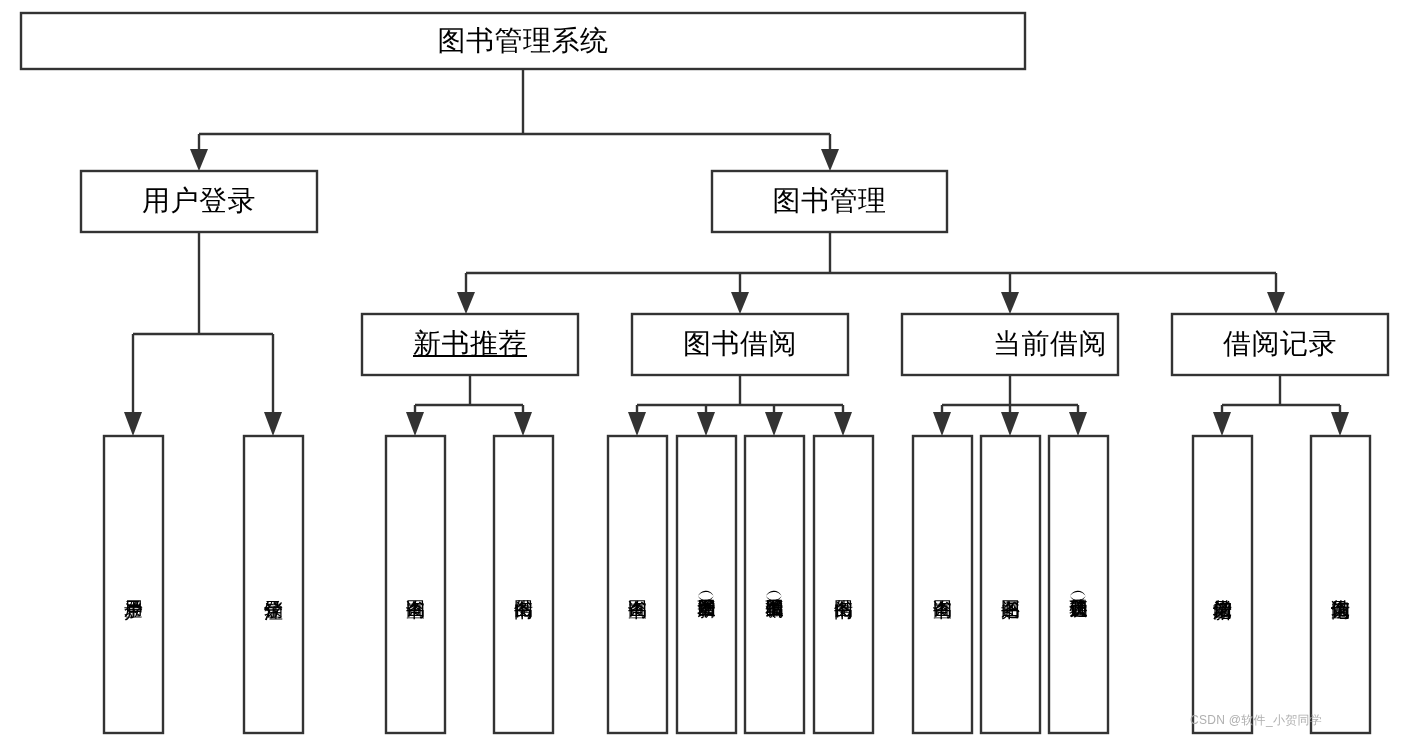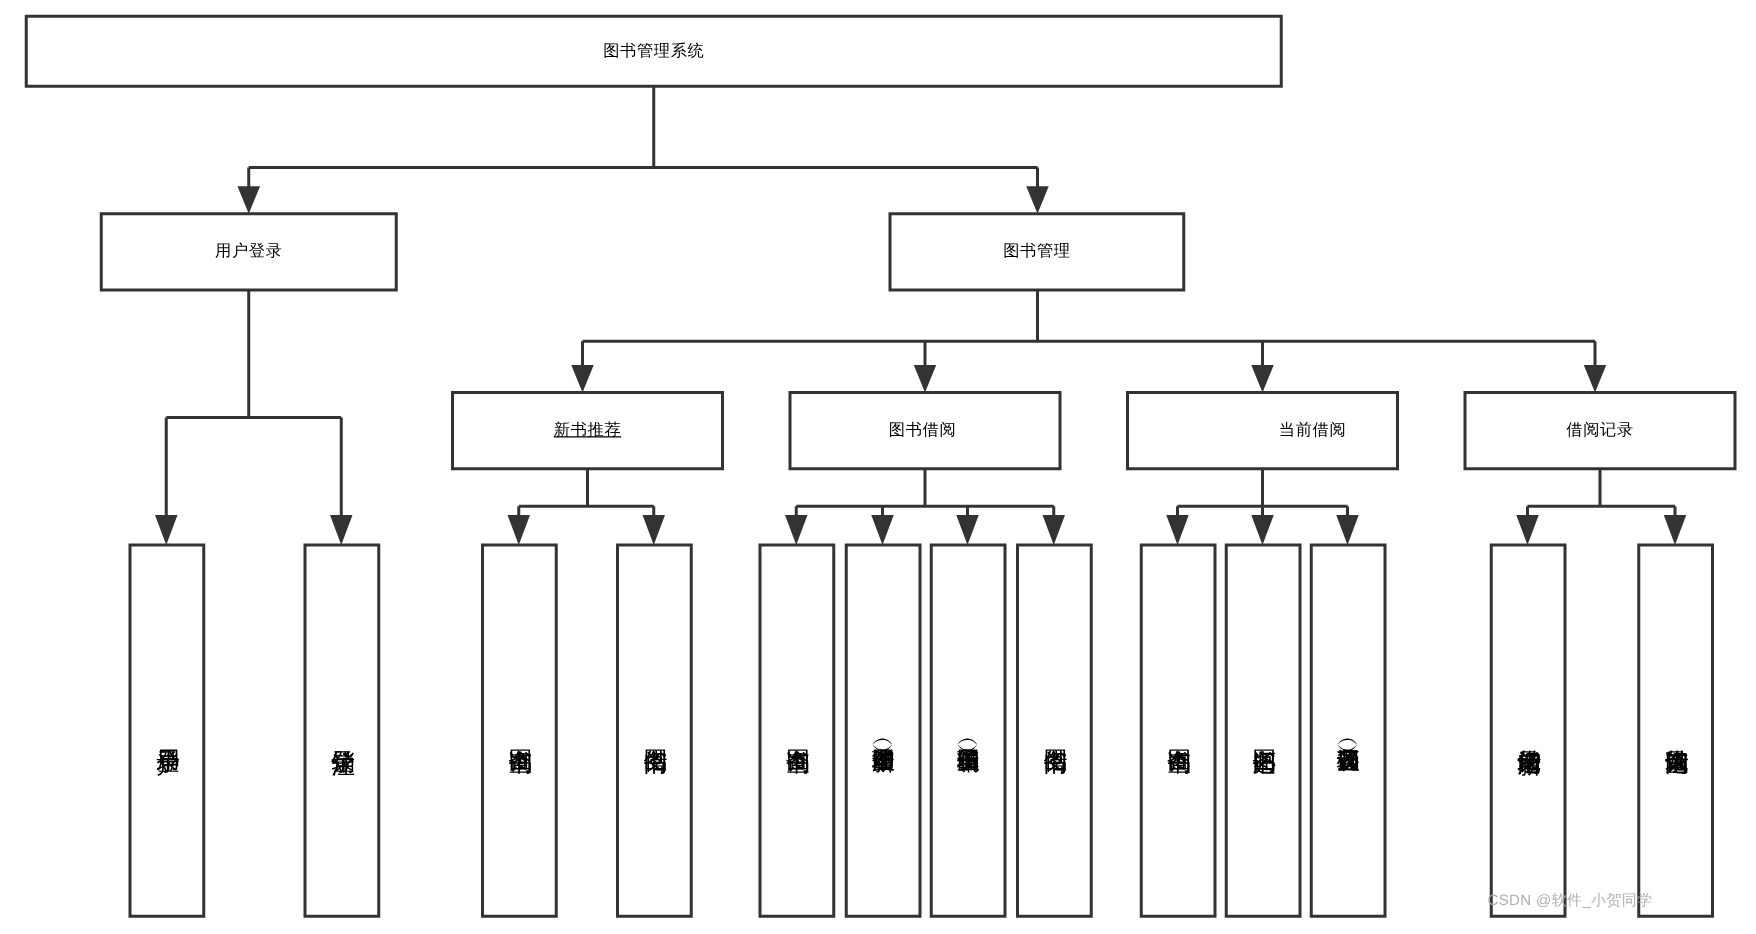--- a/index.html
+++ b/index.html
@@ -48,7 +48,7 @@
     justify-content: center;
     text-align: center;
     color: #000000;
-    font-size: 13px;
+    font-size: 28px;
     line-height: 1.15;
     letter-spacing: 0.5px;
     white-space: nowrap;

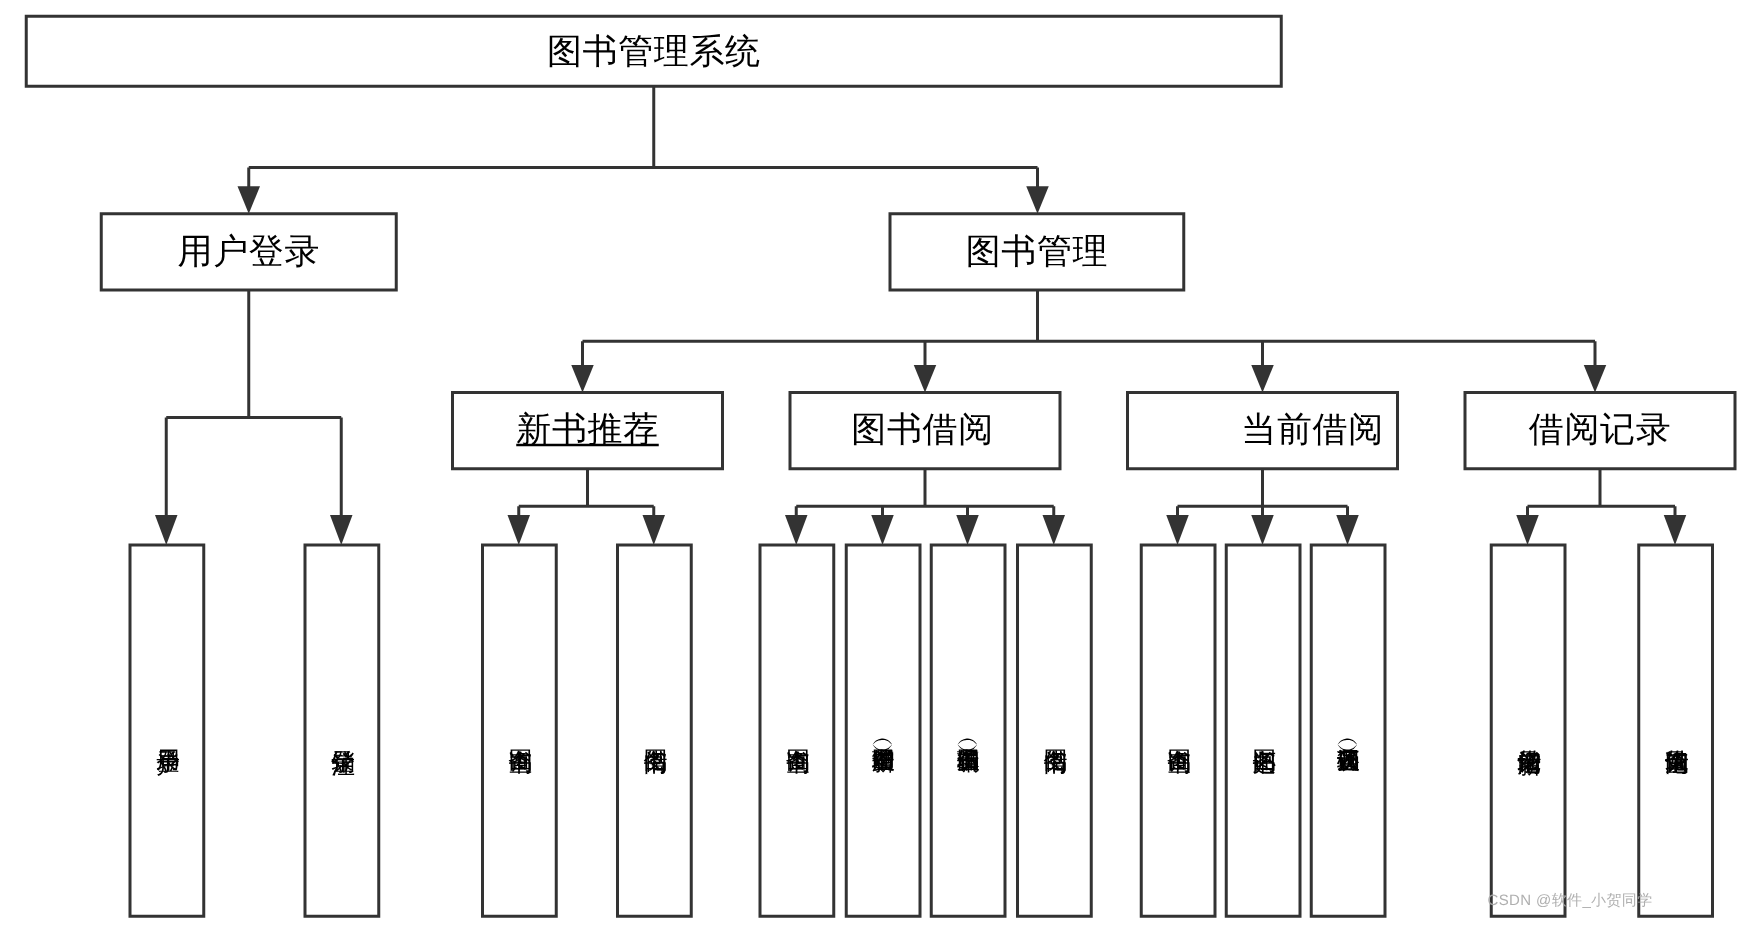--- a/index.html
+++ b/index.html
@@ -186,7 +186,7 @@
   <div class="node-label-h" style="left:81px; top:171px; width:236px; height:61px;">用户登录</div>
 
   <div class="node-label-h" style="left:362px; top:314px; width:216px; height:61px;text-decoration:underline;">新书推荐</div>
-  <div class="node-label-h" style="left:600px; top:314px; width:216px; height:61px;padding-left:30px;">图书借阅</div>
+  <div class="node-label-h" style="left:632px; top:314px; width:216px; height:61px;">图书借阅</div>
   <div class="node-label-h" style="left:902px; top:314px; width:216px; height:61px;padding-left:40px;">当前借阅</div>
   <div class="node-label-h" style="left:1172px; top:314px; width:216px; height:61px;">借阅记录</div>
 

